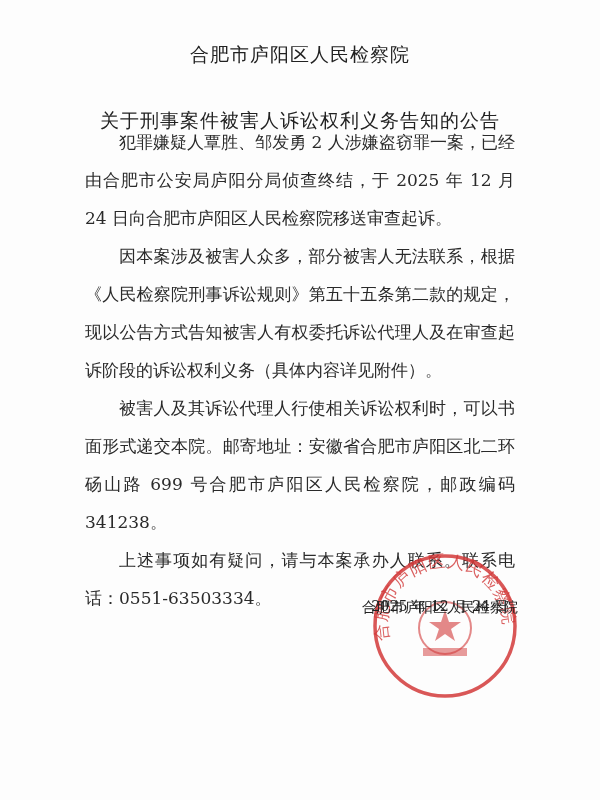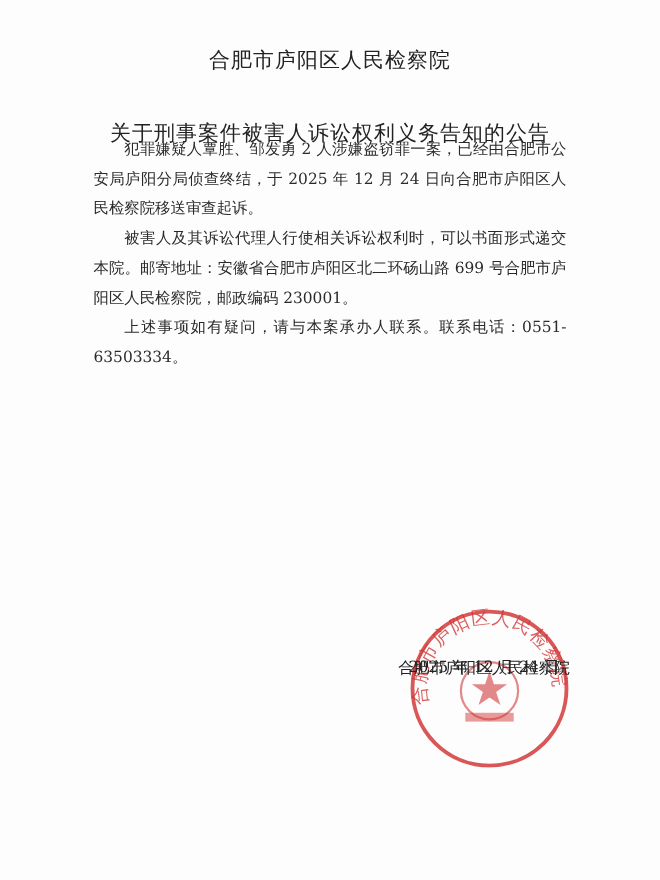--- a/index.html
+++ b/index.html
@@ -17,7 +17,7 @@
     .t2 { top: 72px; margin-top: 36px; }
     .body-text {
       position: absolute; left: 85px; width: 430px;
-      font-size: 14px; line-height: 27px; text-align: justify;
+      font-size: 17px; line-height: 38px; text-align: justify;
     }
     .body-text p { margin: 0; text-indent: 2em; }
     .seal {

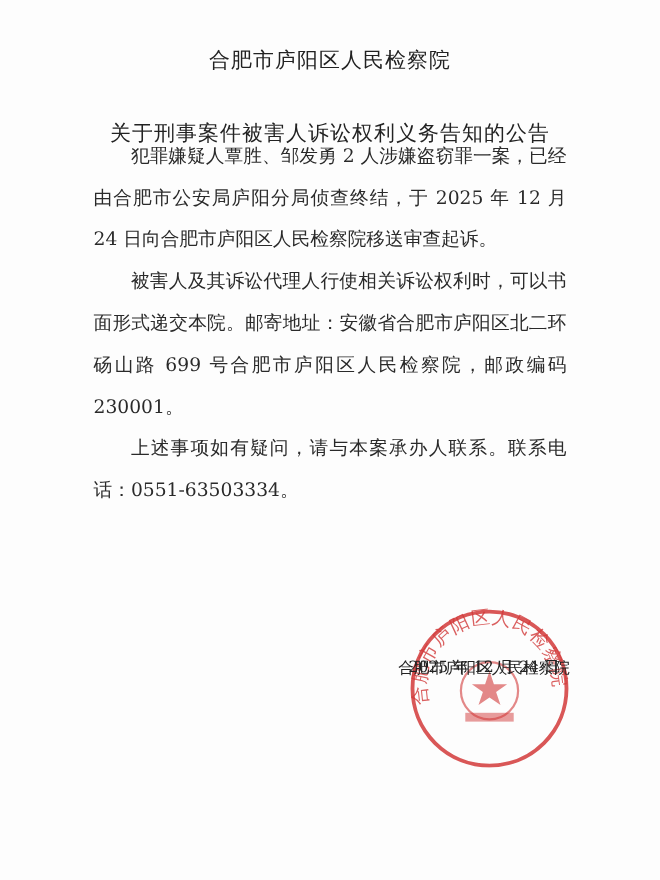--- a/index.html
+++ b/index.html
@@ -38,6 +38,7 @@
 
 <div class="body-text" style="top:123px">
   <p>犯罪嫌疑人覃胜、邹发勇 2 人涉嫌盗窃罪一案，已经由合肥市公安局庐阳分局侦查终结，于 2025 年 12 月 24 日向合肥市庐阳区人民检察院移送审查起诉。</p>
+  <p>因本案涉及被害人众多，部分被害人无法联系，根据《人民检察院刑事诉讼规则》第五十五条第二款的规定，现以公告方式告知被害人有权委托诉讼代理人及在审查起诉阶段的诉讼权利义务（具体内容详见附件）。</p>
   <p>被害人及其诉讼代理人行使相关诉讼权利时，可以书面形式递交本院。邮寄地址：安徽省合肥市庐阳区北二环砀山路 699 号合肥市庐阳区人民检察院，邮政编码 230001。</p>
   <p>上述事项如有疑问，请与本案承办人联系。联系电话：0551-63503334。</p>
 </div>

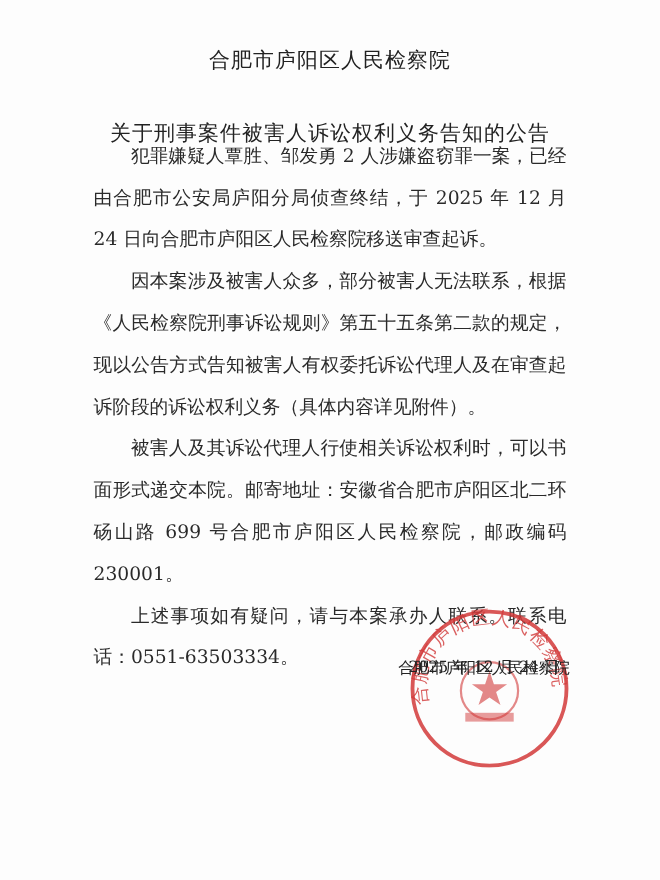--- a/index.html
+++ b/index.html
@@ -39,7 +39,7 @@
 <div class="body-text" style="top:123px">
   <p>犯罪嫌疑人覃胜、邹发勇 2 人涉嫌盗窃罪一案，已经由合肥市公安局庐阳分局侦查终结，于 2025 年 12 月 24 日向合肥市庐阳区人民检察院移送审查起诉。</p>
   <p>因本案涉及被害人众多，部分被害人无法联系，根据《人民检察院刑事诉讼规则》第五十五条第二款的规定，现以公告方式告知被害人有权委托诉讼代理人及在审查起诉阶段的诉讼权利义务（具体内容详见附件）。</p>
-  <p>被害人及其诉讼代理人行使相关诉讼权利时，可以书面形式递交本院。邮寄地址：安徽省合肥市庐阳区北二环砀山路 699 号合肥市庐阳区人民检察院，邮政编码 230001。</p>
+  <p>被害人及其诉讼代理人行使相关诉讼权利时，可以书面形式递交本院。邮寄地址：安徽省合肥市庐阳区北二环砀山路 699 号合肥市庐阳区人民检察院，邮政编码 341238。</p>
   <p>上述事项如有疑问，请与本案承办人联系。联系电话：0551-63503334。</p>
 </div>
 

